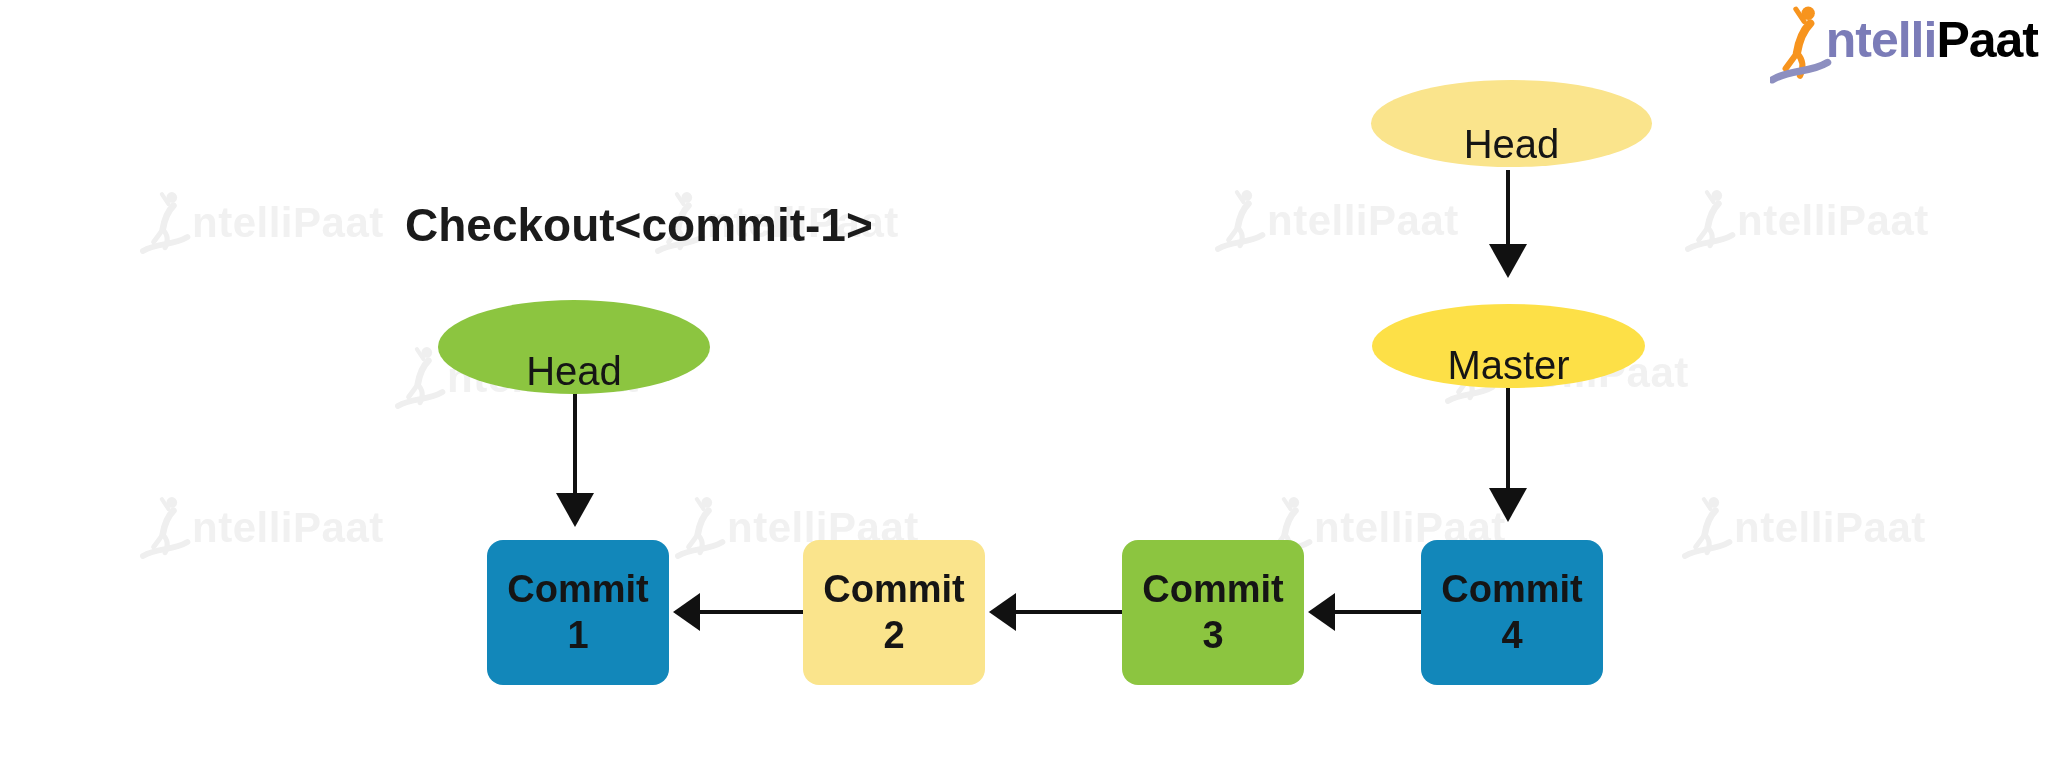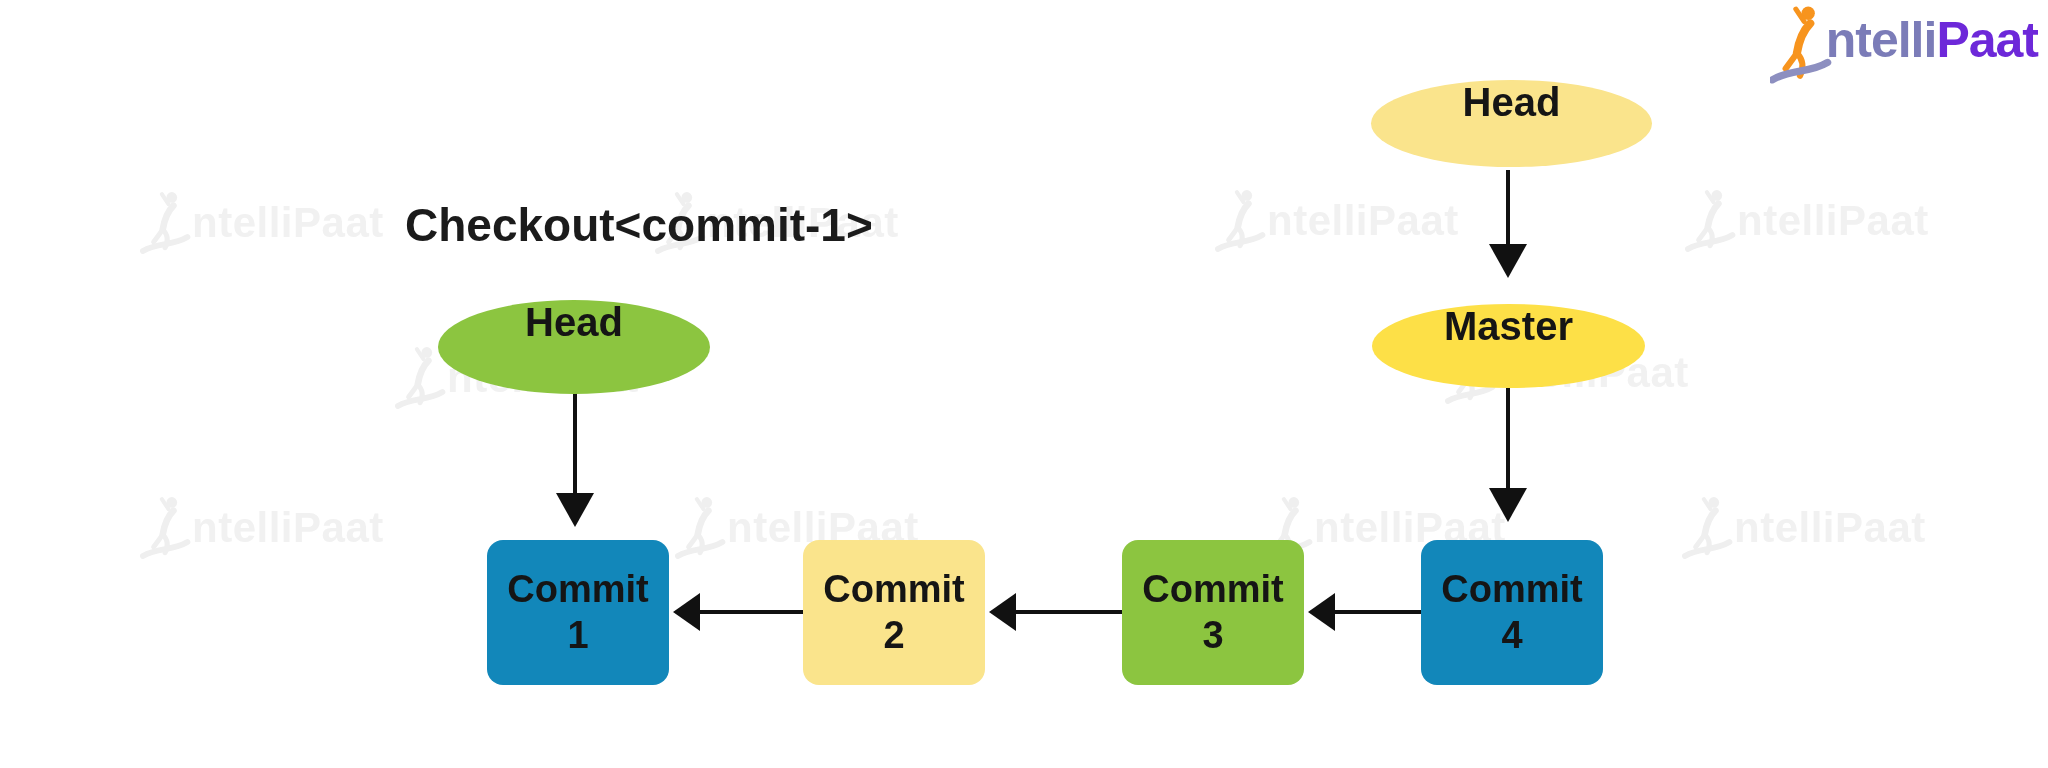--- a/index.html
+++ b/index.html
@@ -204,7 +204,7 @@
         <use href="#ip-person"></use>
       </svg>
     <span class="logo-text">
-      <span style="color: rgb(123, 124, 184); text-align: right;">ntelli</span><span style="color: #6d28d9;">Paat</span>
+      <span style="color: rgb(123, 124, 184); text-align: right;">ntelli</span><span style="color: #000000;">Paat</span>
     </span>
   </div>
 

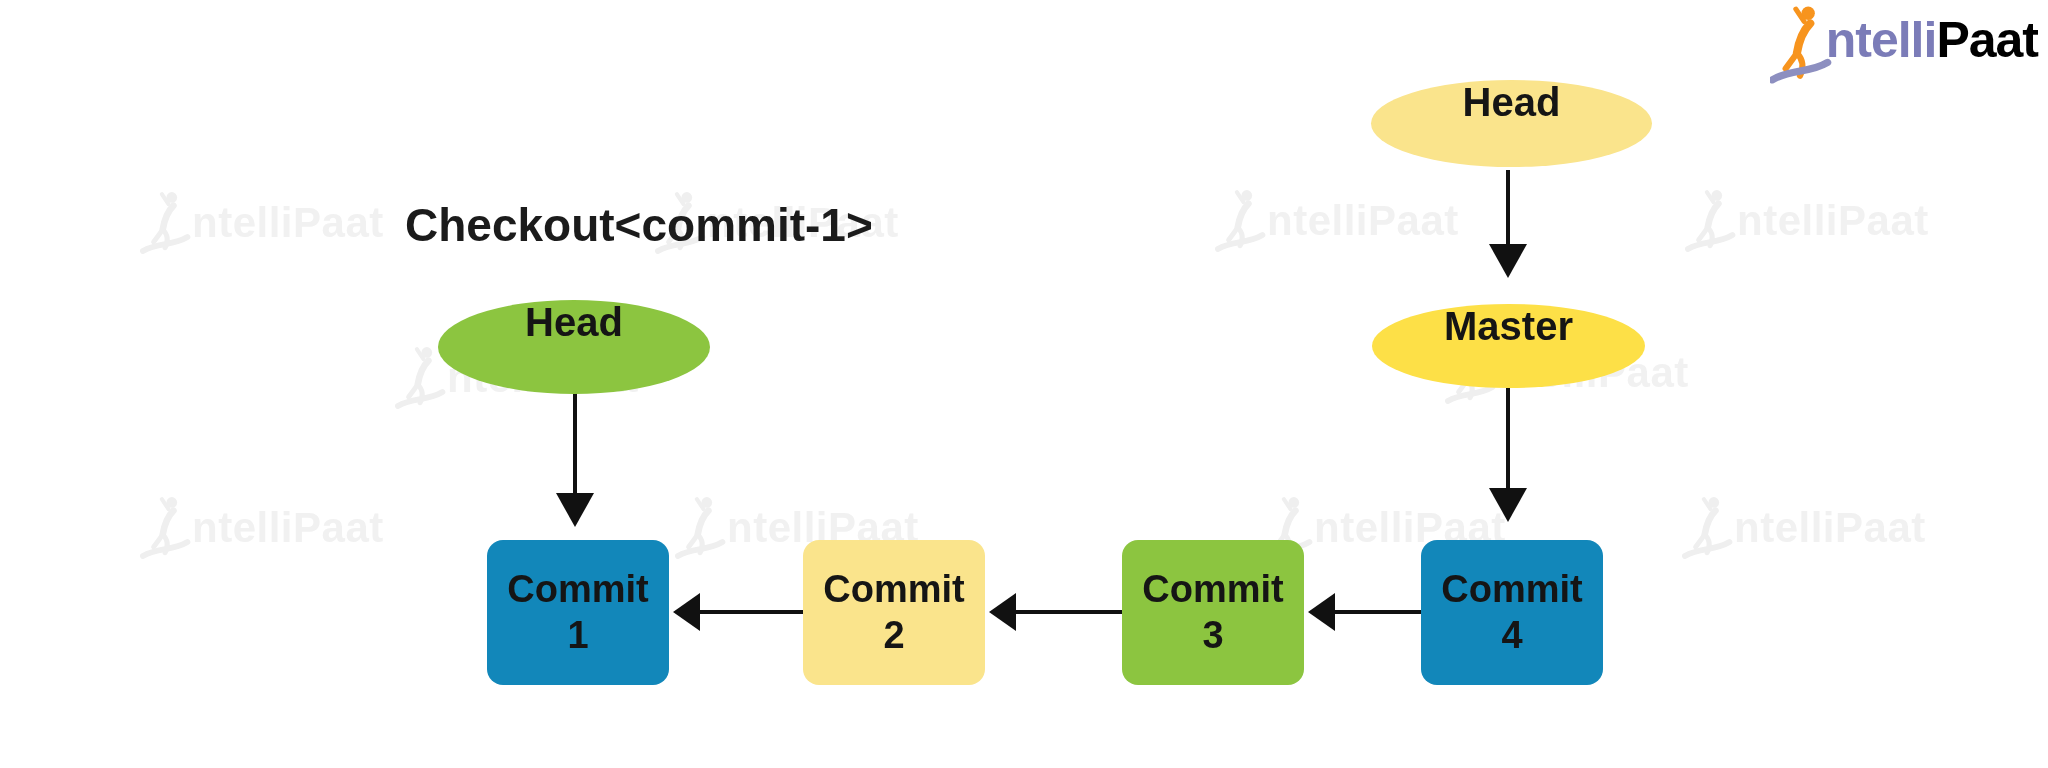--- a/index.html
+++ b/index.html
@@ -65,10 +65,10 @@
     position: absolute;
     border-radius: 50%;
     display: flex;
-    align-items: flex-start;
+    align-items: flex-end;
     justify-content: center;
     font-size: 40px;
-    font-weight: 700;
+    font-weight: 400;
     color: #151515;
     z-index: 2;
   }

